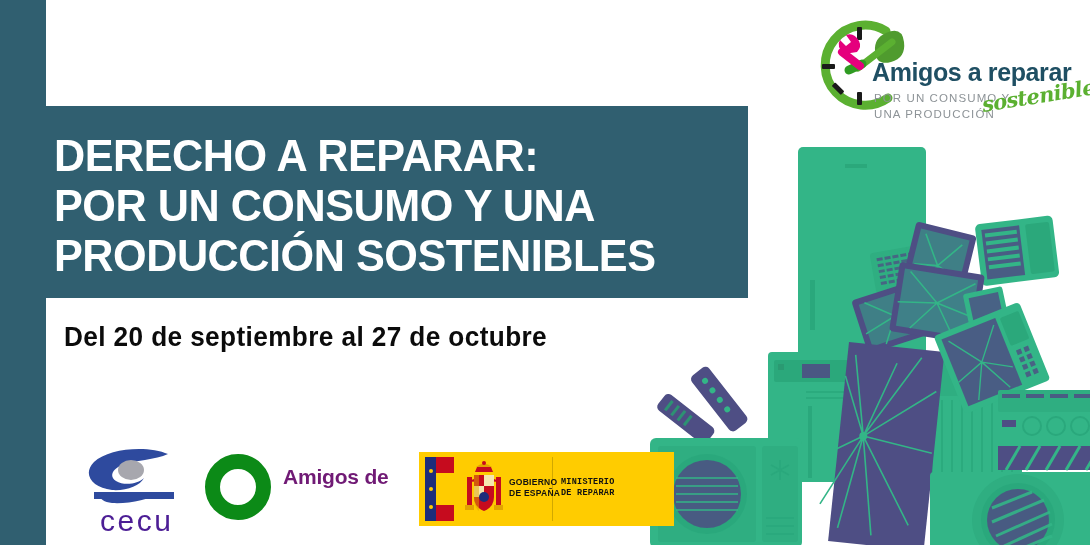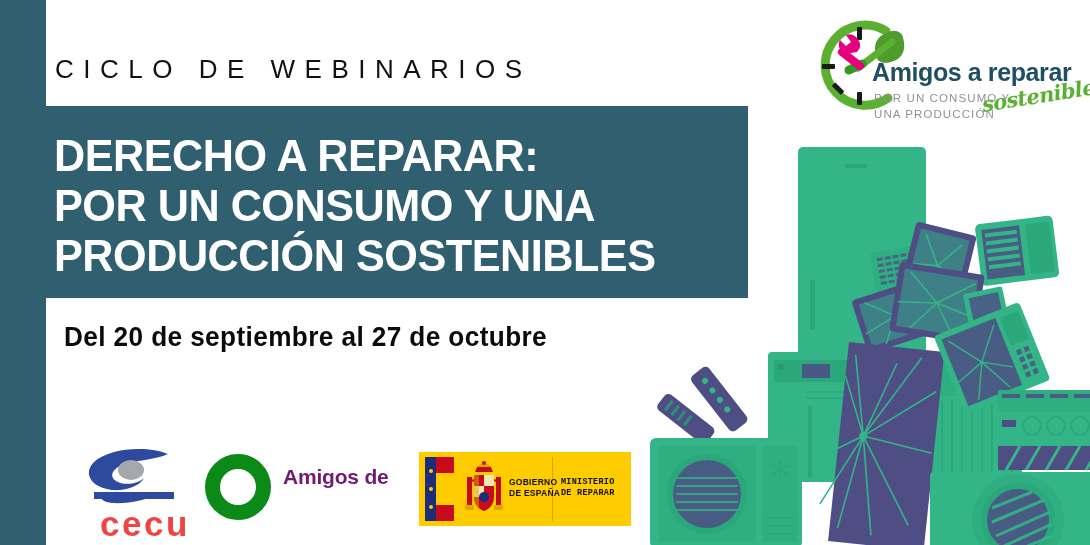--- a/index.html
+++ b/index.html
@@ -493,7 +493,6 @@
   <div class="left-strip"></div>
 
   <div class="kicker-band"></div>
-  <div class="kicker">CICLO DE WEBINARIOS</div>
 
   <div class="headline-block"></div>
   <div class="headline">

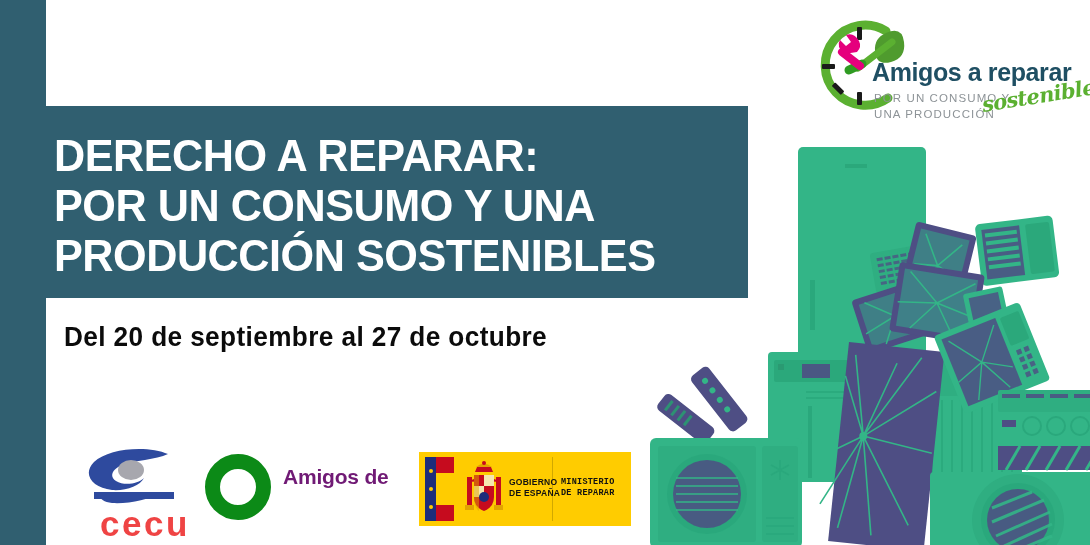--- a/index.html
+++ b/index.html
@@ -218,7 +218,7 @@
     position: absolute;
     left: 419px;
     top: 12px;
-    width: 212px;
+    width: 255px;
     height: 74px;
     background: #ffcc00;
     box-sizing: border-box;

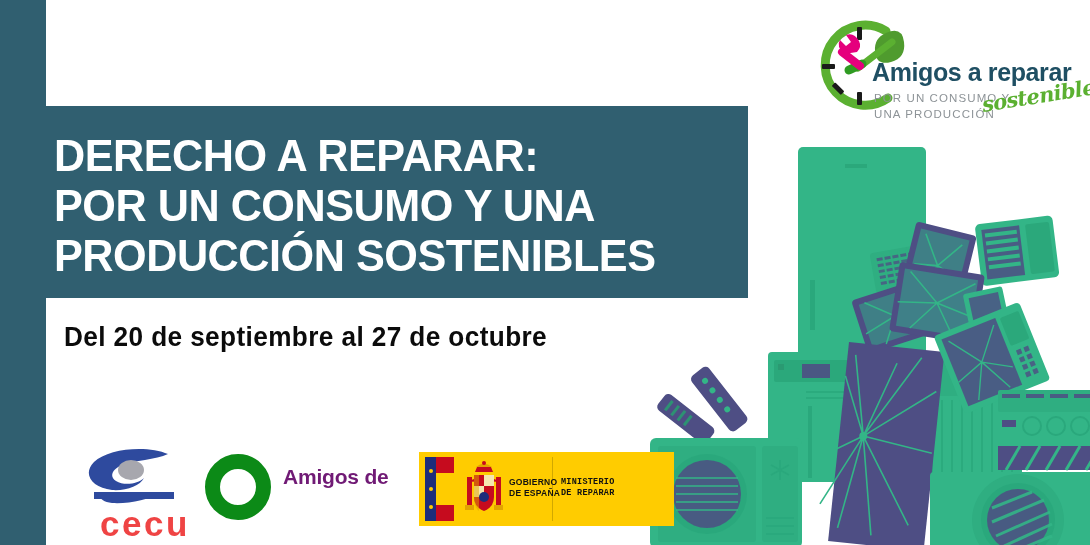--- a/index.html
+++ b/index.html
@@ -175,9 +175,9 @@
     left: 18px;
     top: 58px;
     font-family: "Liberation Sans", sans-serif;
-    font-size: 35px;
-    font-weight: 700;
-    color: #ef4444;
+    font-size: 30px;
+    font-weight: 400;
+    color: #4c1d95;
     letter-spacing: 2.5px;
     line-height: 1;
   }

